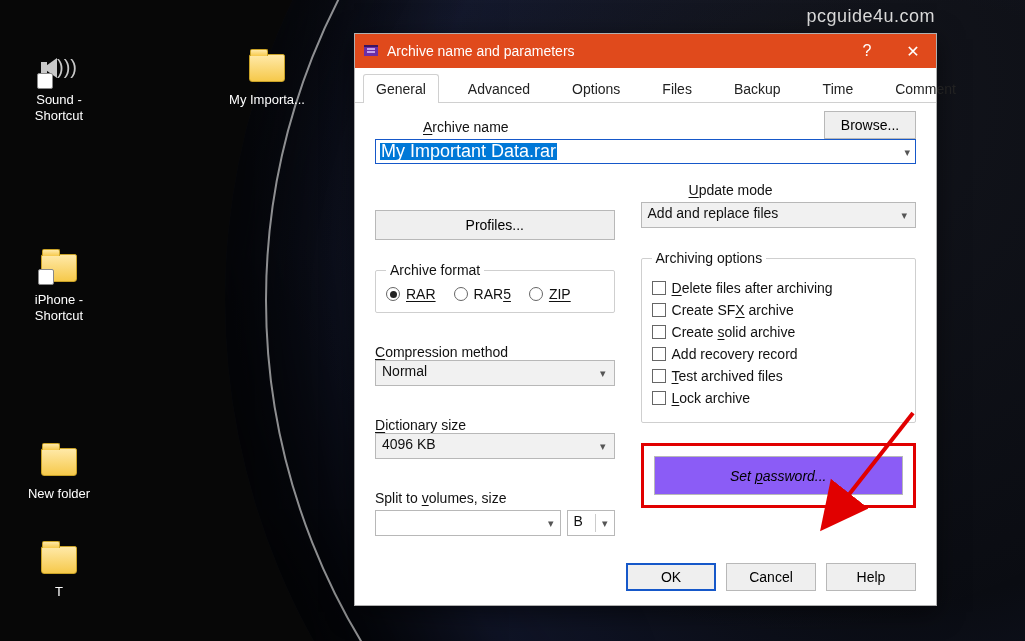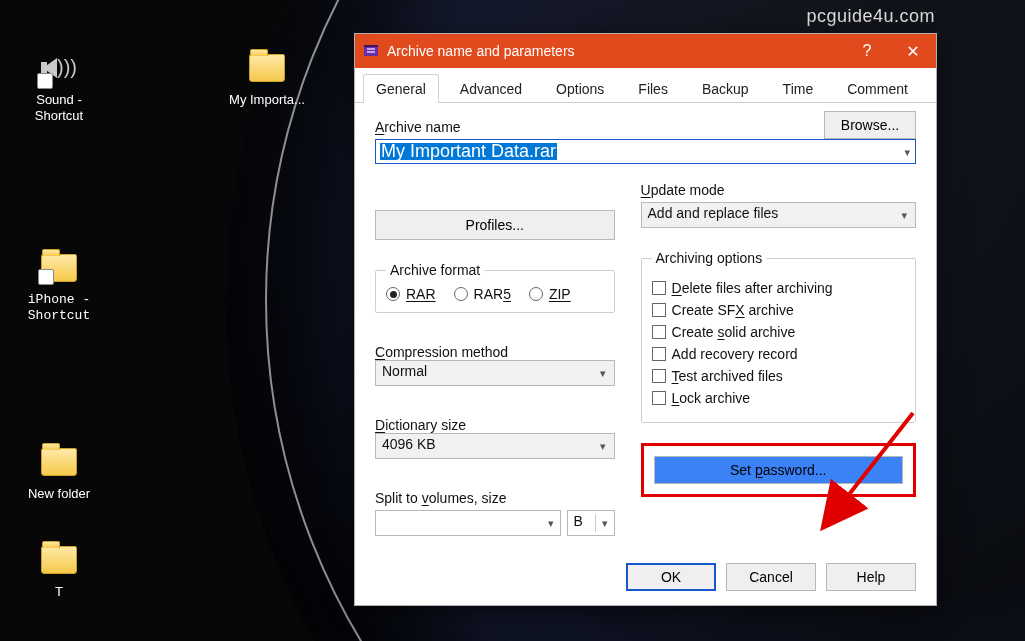--- a/index.html
+++ b/index.html
@@ -115,7 +115,7 @@
     padding: 6px 8px 0 8px;
     background:#fff;
     border-bottom:1px solid #d0d0d0;
-    gap:8px;
+    gap:16px;
     font-size:14px;
     color:#222;
   }

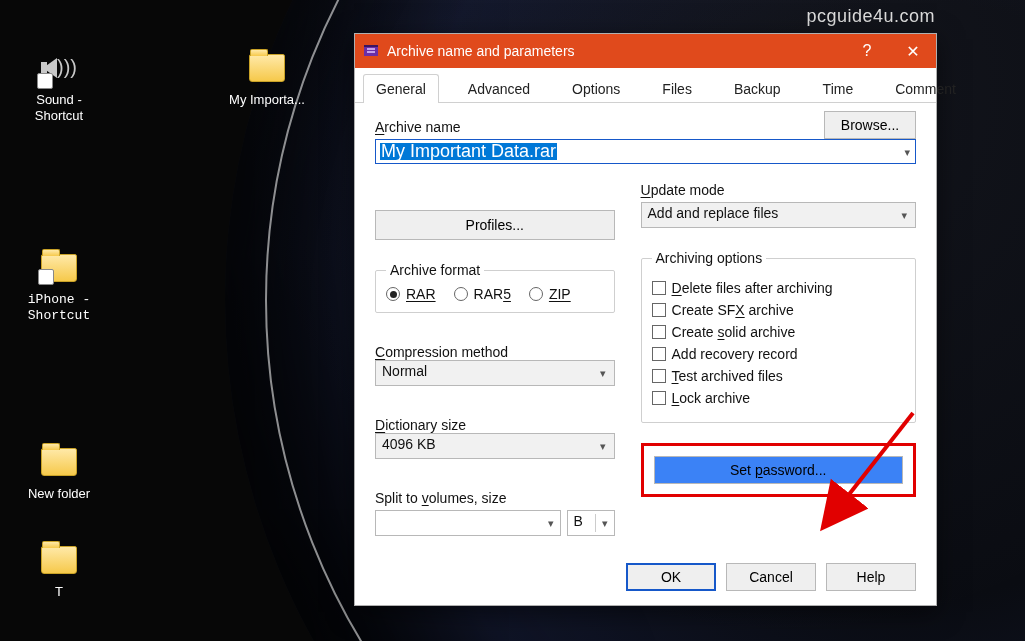--- a/index.html
+++ b/index.html
@@ -134,7 +134,7 @@
   }
   
   .dlg-body { flex:1; padding: 16px 20px 10px; font-size:14px; color:#111; position:relative;}
-  .label { margin-bottom:4px; }
+  .label { margin-bottom:4px;margin-left:48px; }
   .underline-letter { text-decoration: underline; text-underline-offset:2px;}
   .browse-btn {
     position:absolute; right:20px; top:8px;

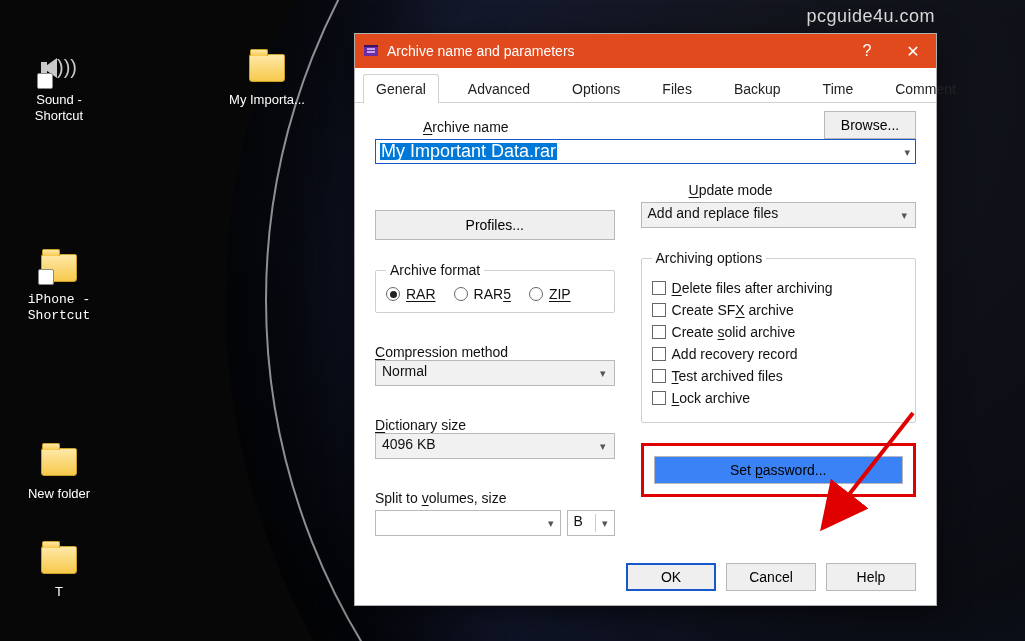--- a/index.html
+++ b/index.html
@@ -263,7 +263,7 @@
   <div>My Importa...</div>
 </div>
 
-<div class="desktop-icon" style="left:14px; top:248px;font-family:Liberation Mono, monospace;">
+<div class="desktop-icon" style="left:14px; top:248px;">
   <div class="ico">
       <div class="folder shortcut"></div>
     </div>

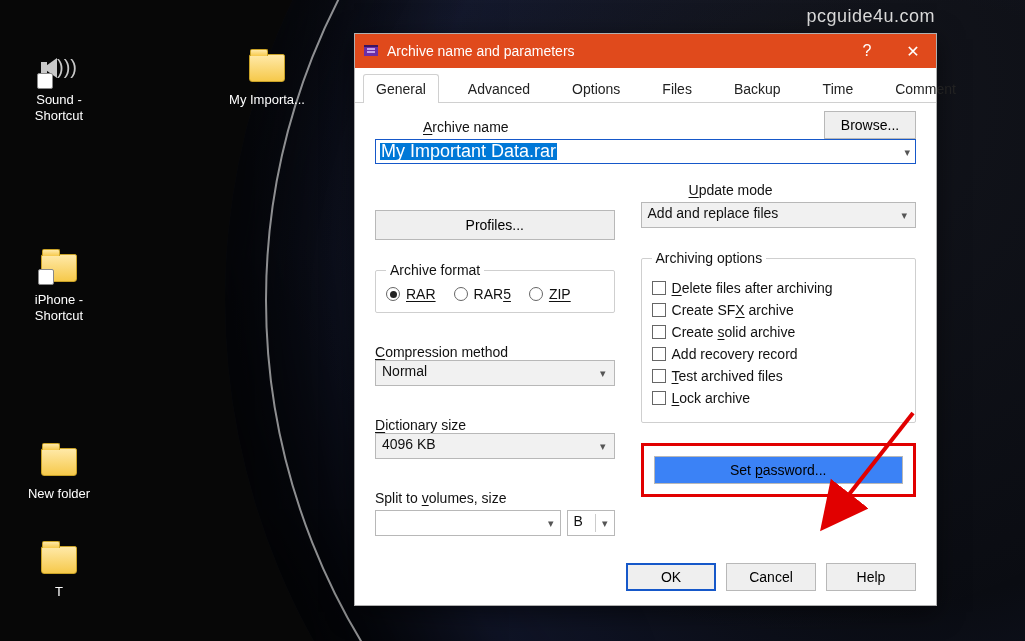--- a/index.html
+++ b/index.html
@@ -215,9 +215,10 @@
     position:relative;
   }
   .setpw-btn {
-    width:100%; height:28px;
-    background:#3b82f6; border:1px solid #b8b8b8;
+    width:100%; height:39px;
+    background:#8b5cf6; border:1px solid #b8b8b8;
     font-size:14px;
+    font-style:italic;
   }
   
   .dlg-buttons {

